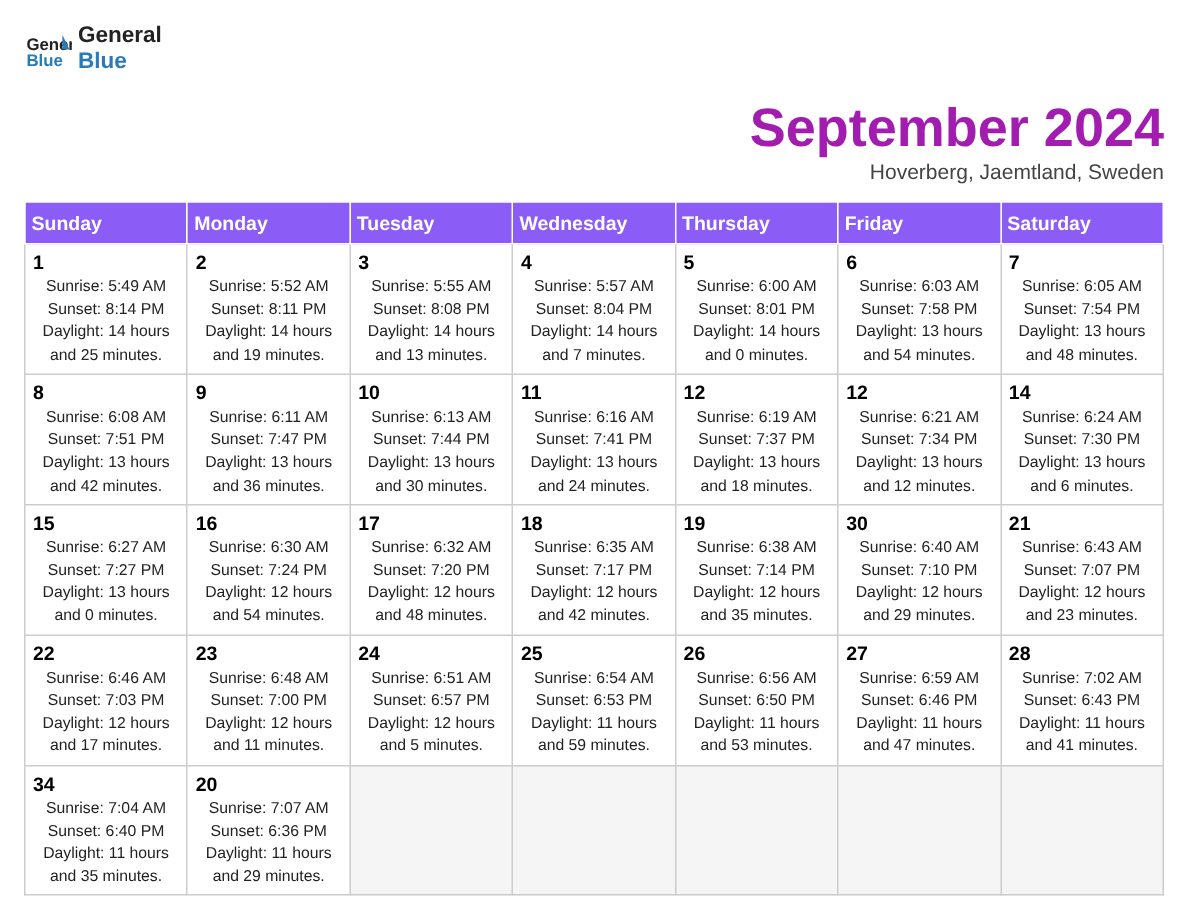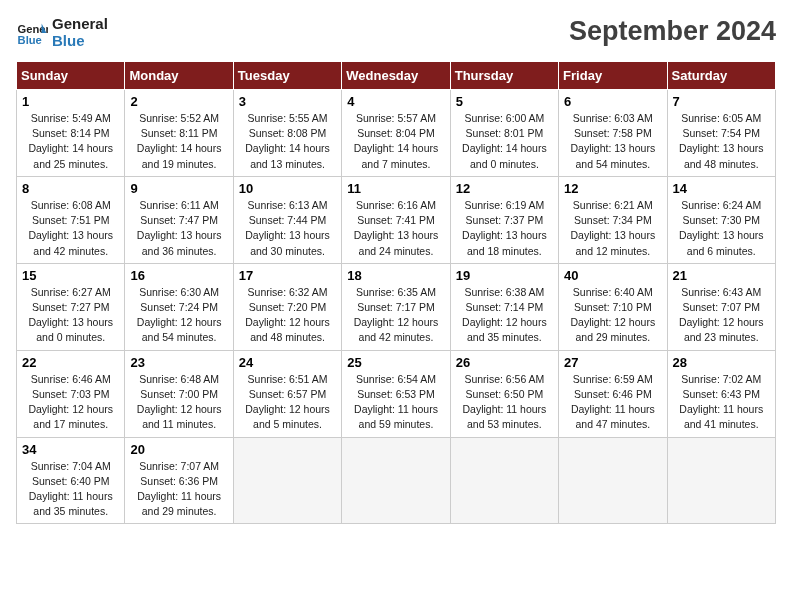--- a/index.html
+++ b/index.html
@@ -29,9 +29,10 @@
       text-align: right;
     }
     .month-title {
-      font-size: 27px;
+      font-size: 36px;
       font-weight: bold;
-      color: #404040;
+      color: #a21caf;
+      margin-top: 48px;
     }
     .location {
       font-size: 14px;

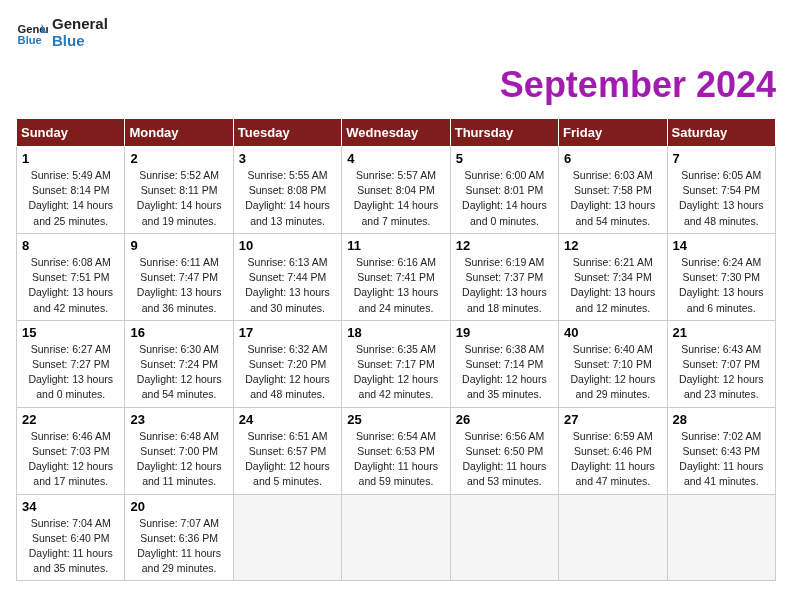--- a/index.html
+++ b/index.html
@@ -99,6 +99,7 @@
   </div>
   <div class="title-block">
     <div class="month-title">September 2024</div>
+    <div class="location">Hoverberg, Jaemtland, Sweden</div>
   </div>
 </div>
 

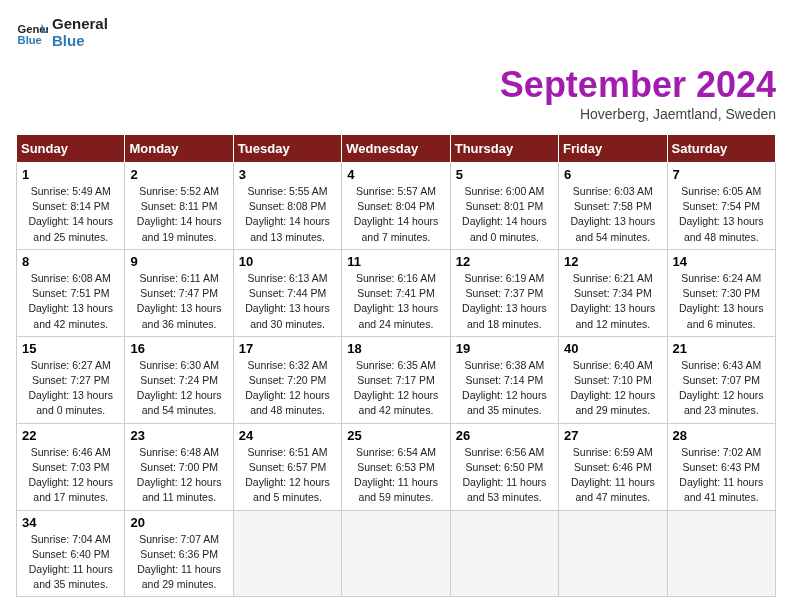--- a/index.html
+++ b/index.html
@@ -44,7 +44,7 @@
       font-size: 11px;
     }
     th {
-      background-color: #7f1d1d;
+      background-color: #8b5cf6;
       color: #fff;
       padding: 6px 4px;
       text-align: left;

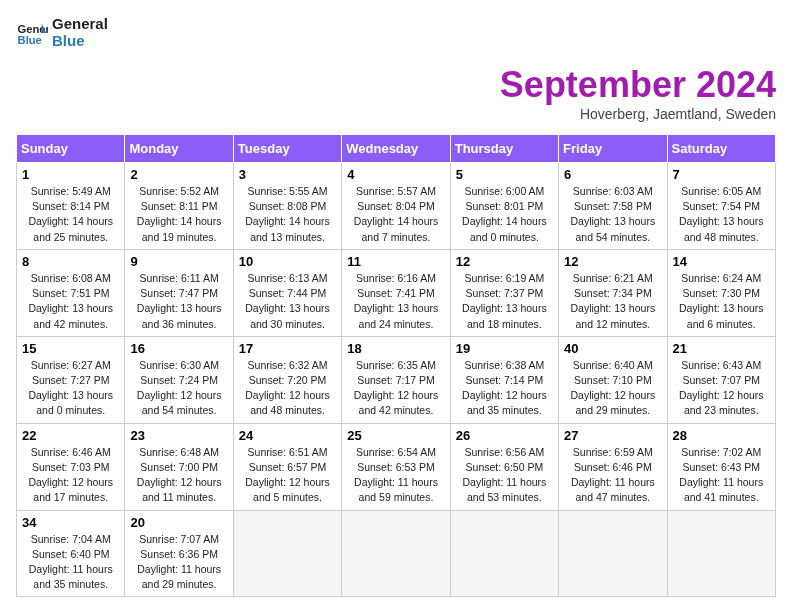--- a/index.html
+++ b/index.html
@@ -198,7 +198,7 @@
         <div class="day-info">Sunrise: 6:38 AM<br>Sunset: 7:14 PM<br>Daylight: 12 hours and 35 minutes.</div>
         </td>
         <td>
-          <span class="day-num">40</span>
+          <span class="day-num">30</span>
         <div class="day-info">Sunrise: 6:40 AM<br>Sunset: 7:10 PM<br>Daylight: 12 hours and 29 minutes.</div>
         </td>
         <td>

